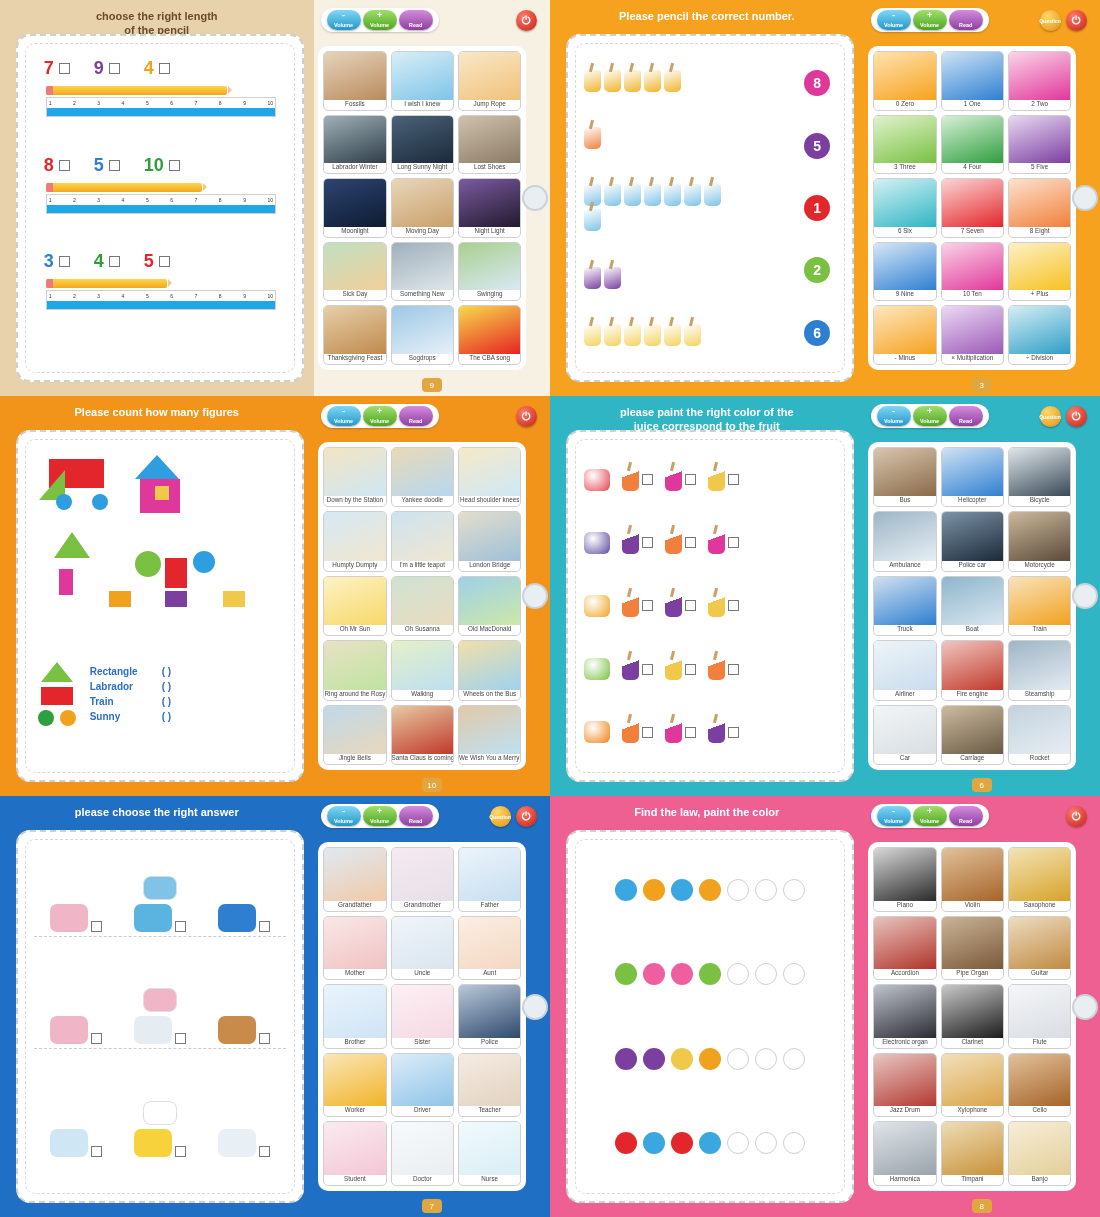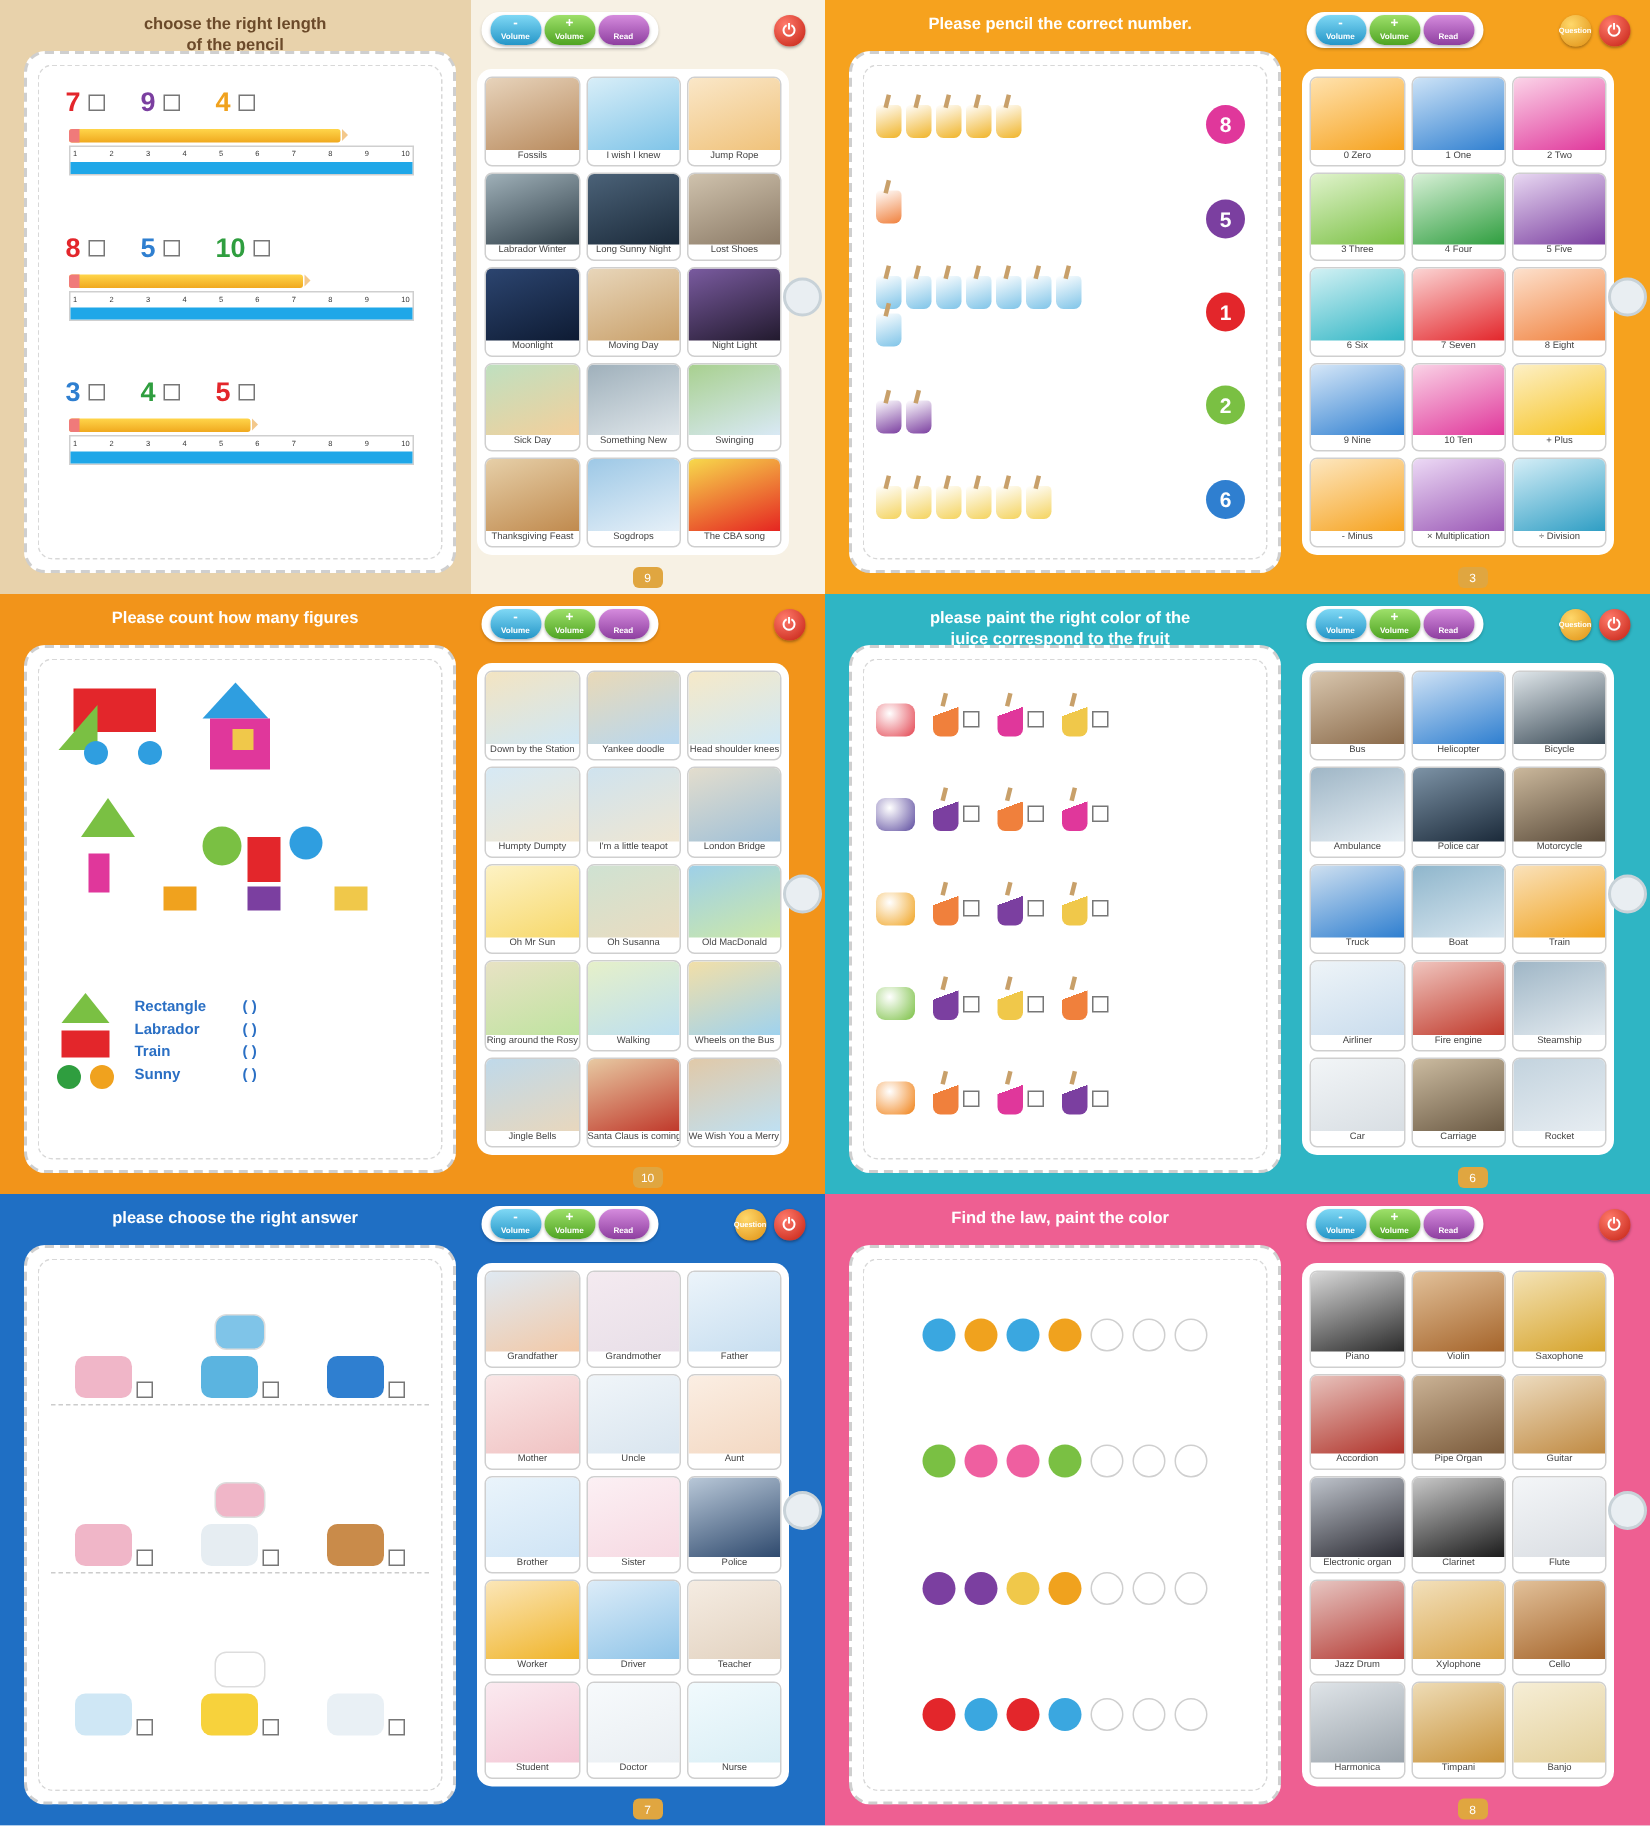--- a/index.html
+++ b/index.html
@@ -129,7 +129,7 @@
   .p5 .page-right { background:#1f6fc4; }
 
   
-  .p6 { background:#be185d; }
+  .p6 { background:#c4b5fd; }
   .p6 .page-left { background:#ee5f92; }
   .p6 .page-right { background:#ee5f92; }
   .dot { width:22px; height:22px; border-radius:50%; display:inline-block; }

